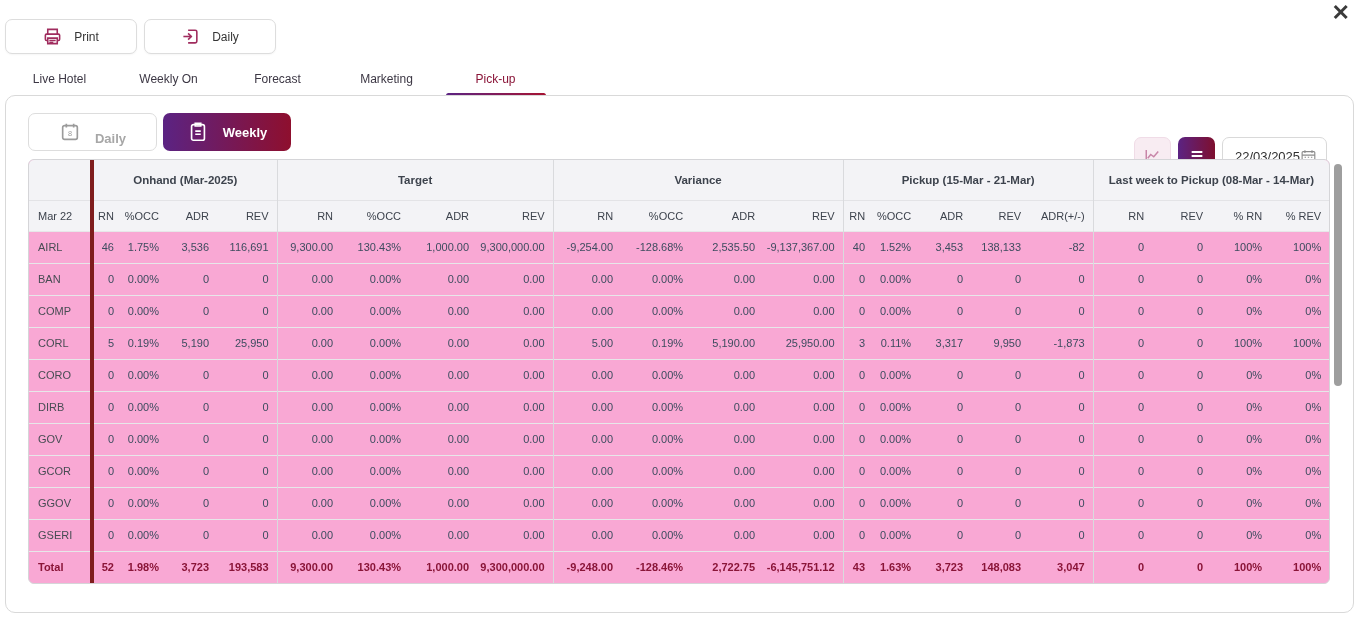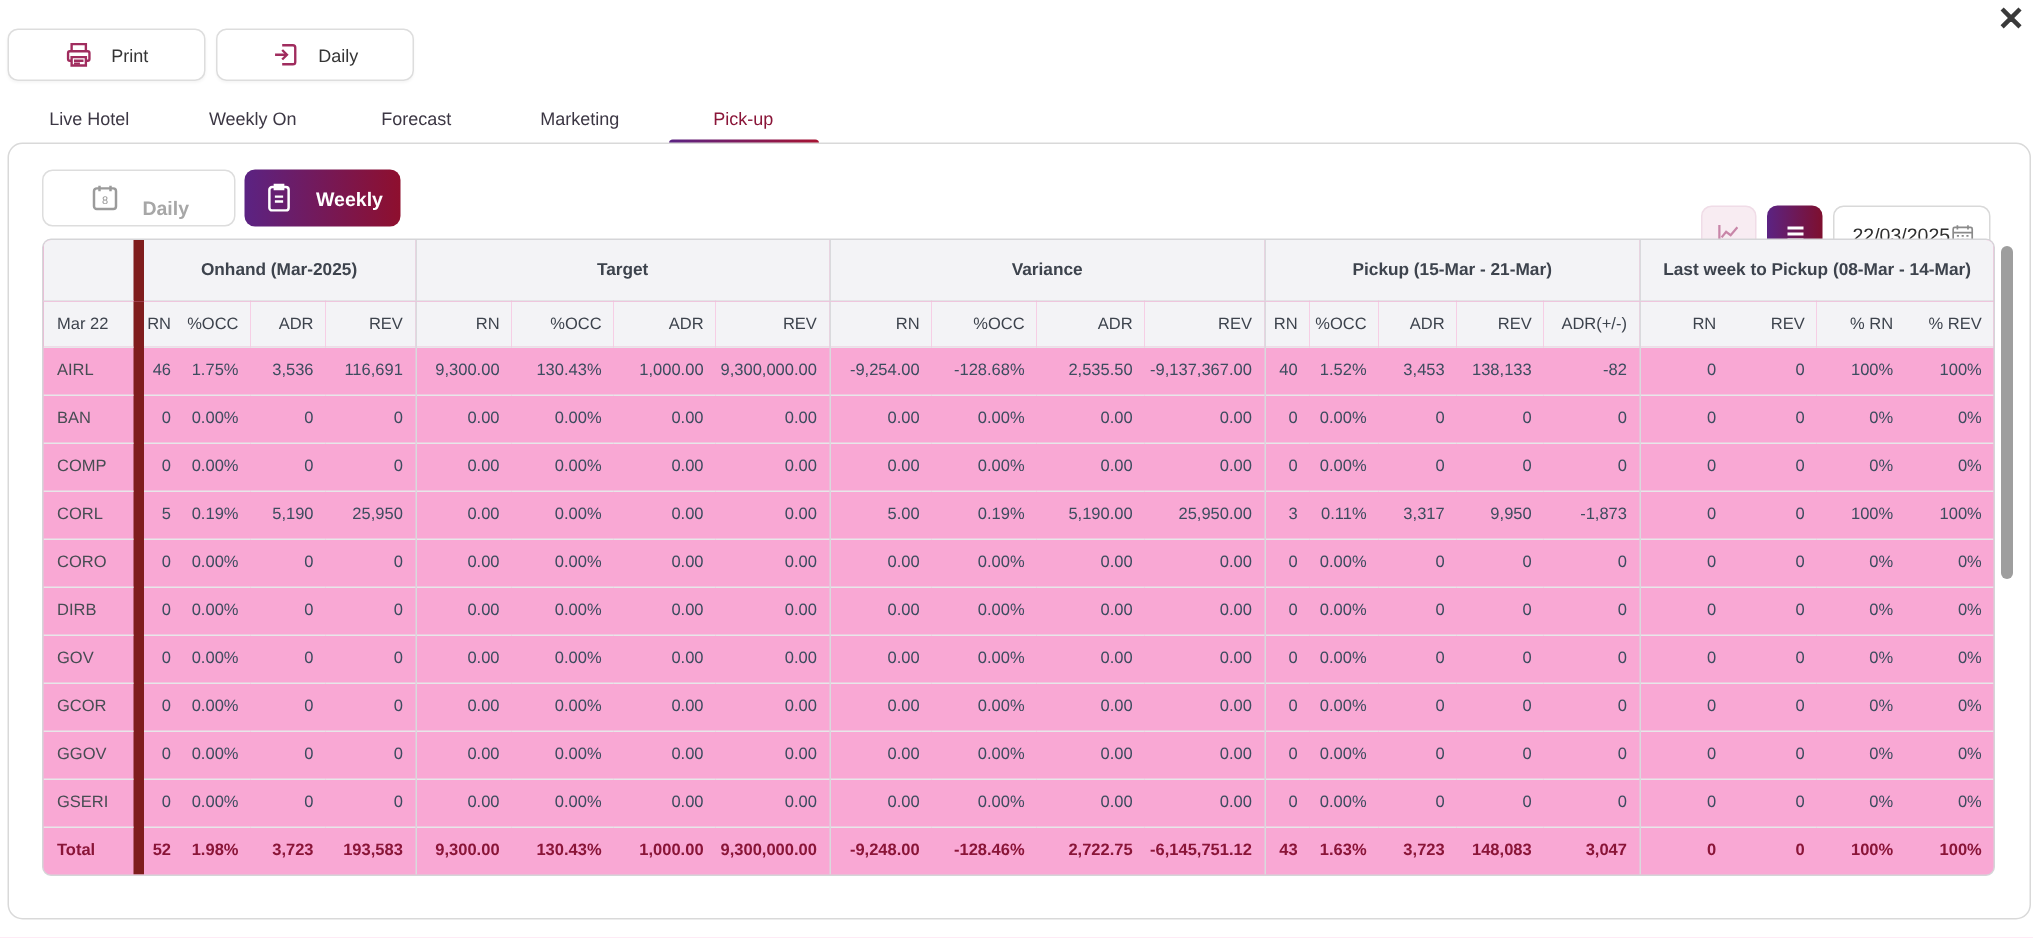--- a/index.html
+++ b/index.html
@@ -33,7 +33,7 @@
   .toggle-btn { display:flex; align-items:center; justify-content:center; gap:14px; height:38px; border-radius:7px; cursor:pointer; }
   .toggle-btn.daily { width:129px; background:#fff; border:1px solid #ddd; color:#9b9b9b; }
   .toggle-btn.daily .lbl { font-size:13px; font-weight:bold; color:#a7a7a7;margin-top:13px; }
-  .toggle-btn.weekly { width:104px; border:none; background:linear-gradient(90deg,#5b2383,#8e0f2e); color:#fff; }
+  .toggle-btn.weekly { width:128px; border:none; background:linear-gradient(90deg,#5b2383,#8e0f2e); color:#fff; }
   .toggle-btn.weekly .lbl { font-size:13px; font-weight:bold; color:#fff; }
 
   

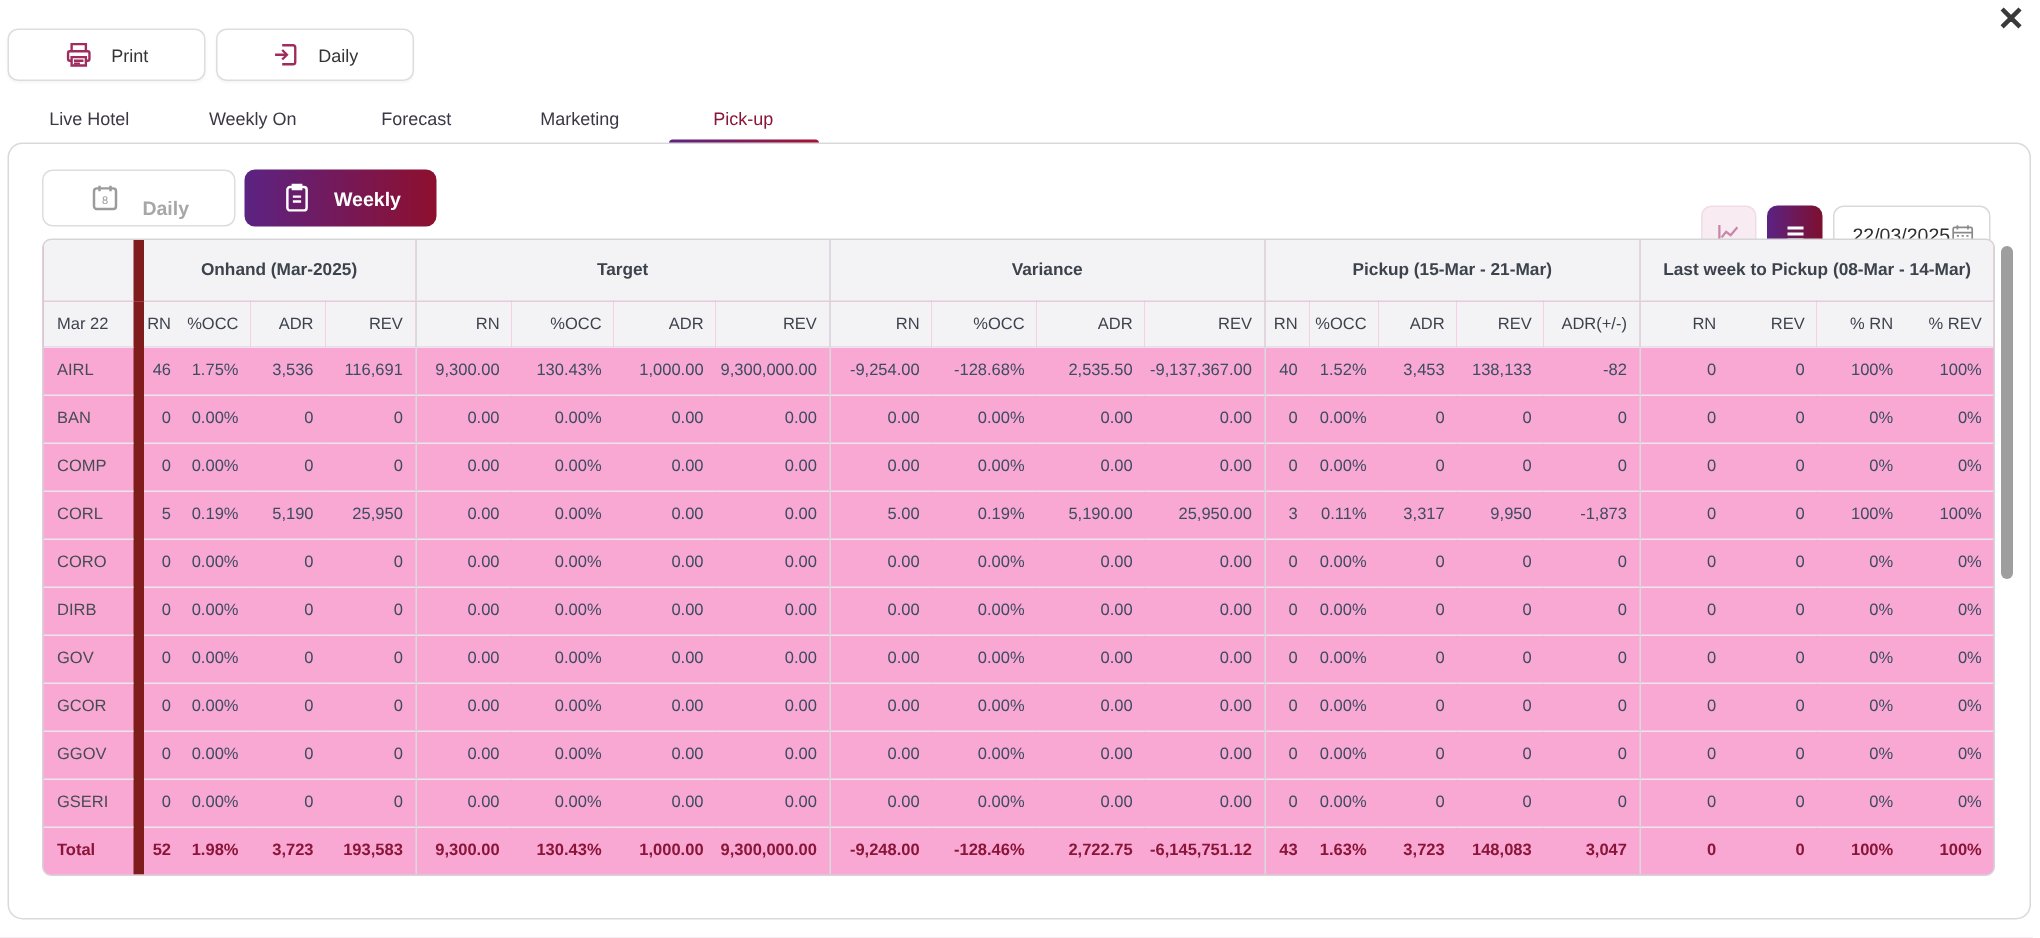--- a/index.html
+++ b/index.html
@@ -59,7 +59,7 @@
   tbody td { height:32px; color:#3d4c5f; border-top:1px solid #e7e7e9; }
   tbody td.rowhead { color:#474c53; }
   .group-start { border-left:1px solid #d9dadd; }
-  td.rowhead, th.rowhead, th.corner { border-right:7px solid #7f1d1d; }
+  td.rowhead, th.rowhead, th.corner { border-right:4px solid #7f1d1d; }
   tr.total-row td { color:#8a1538; font-weight:bold; }
 
   

